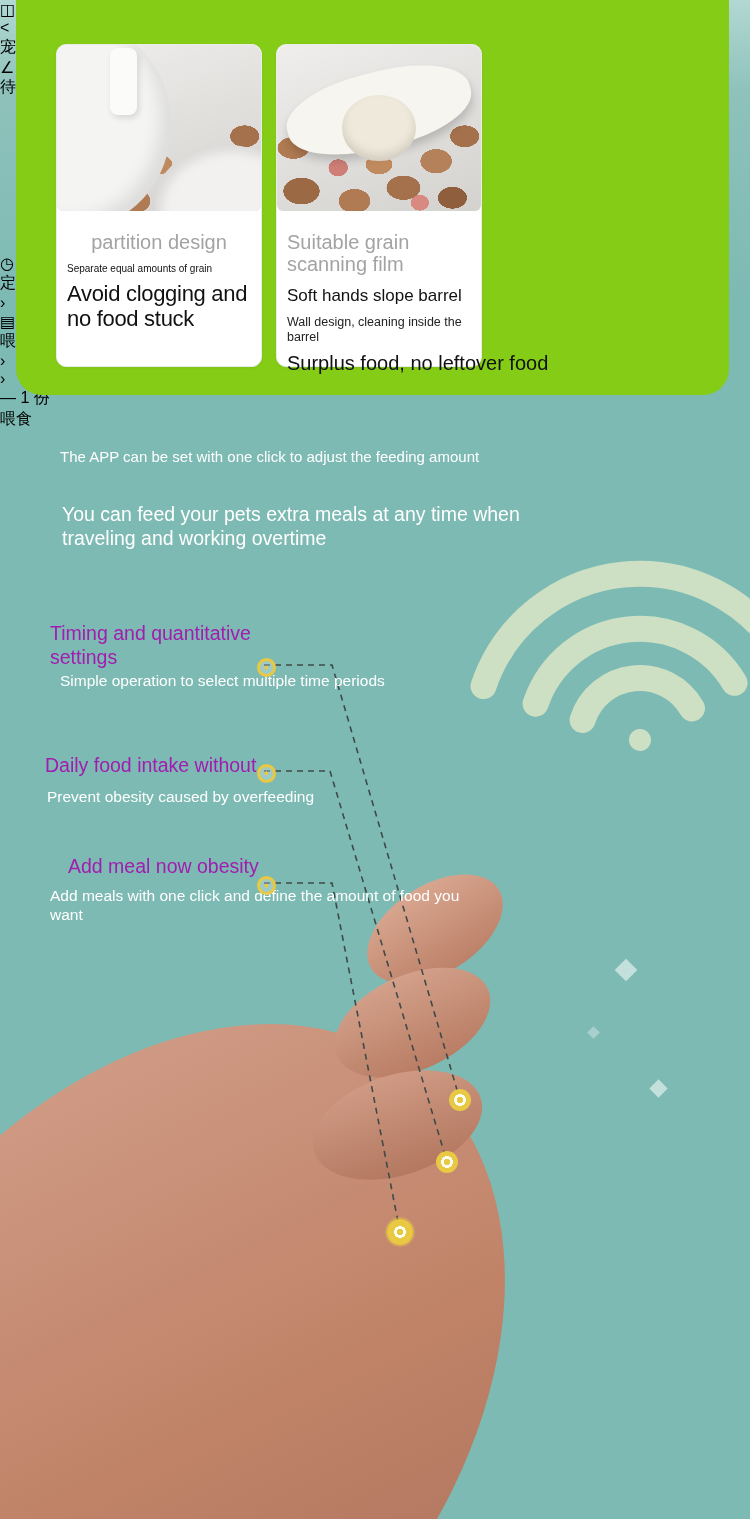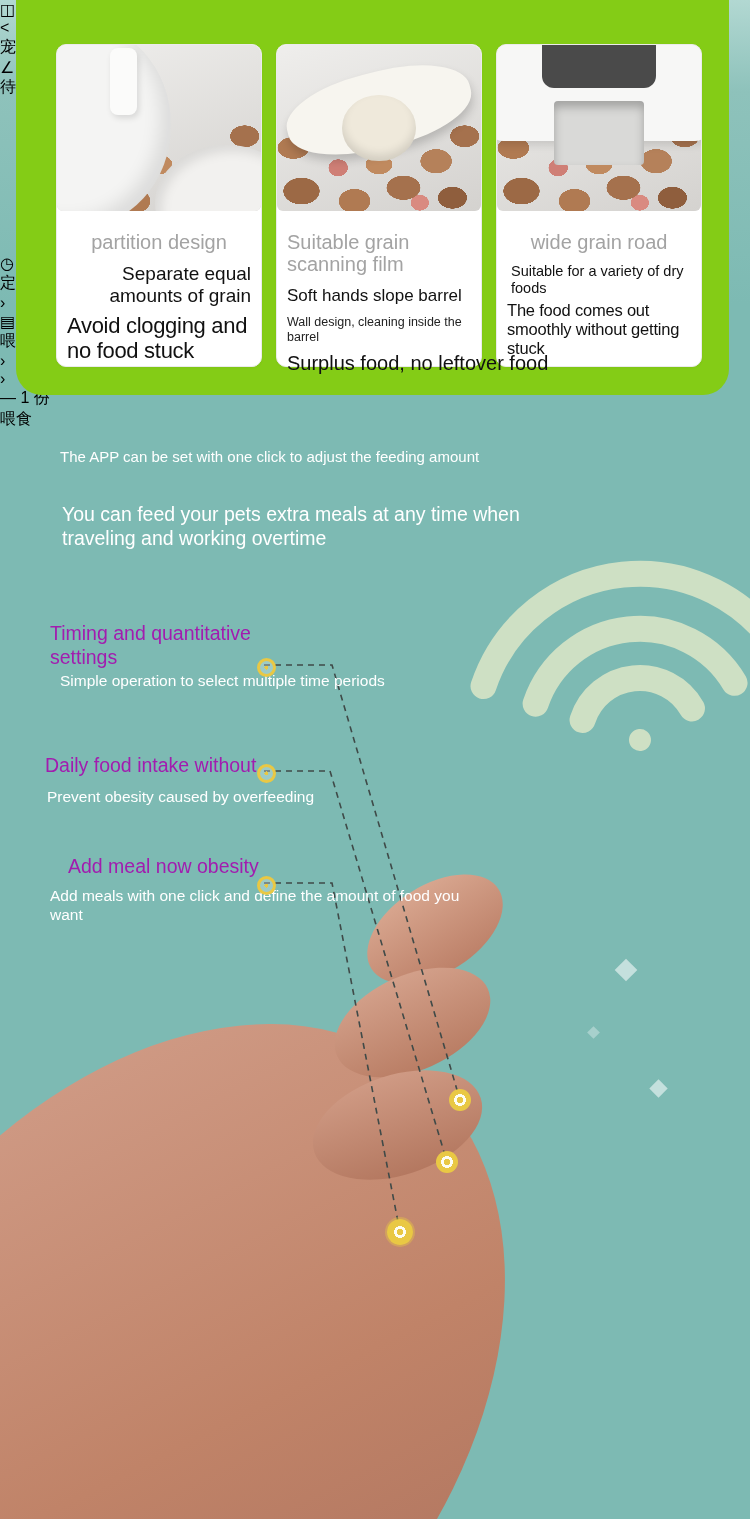--- a/index.html
+++ b/index.html
@@ -184,16 +184,6 @@
       <div class="card-text c2-l3">Surplus food, no leftover food</div>
     </div>
 
-    <div class="card">
-      <div class="photo">
-        <div class="p3-machine"></div>
-        <div class="p3-dark"></div>
-        <div class="p3-slot"></div>
-      </div>
-      <div class="card-title t-center">wide grain road</div>
-      <div class="card-text c3-l1">Suitable for a variety of dry foods</div>
-      <div class="card-text c3-l2">The food comes out smoothly without getting stuck</div>
-    </div>
 
   </div>
 </div>

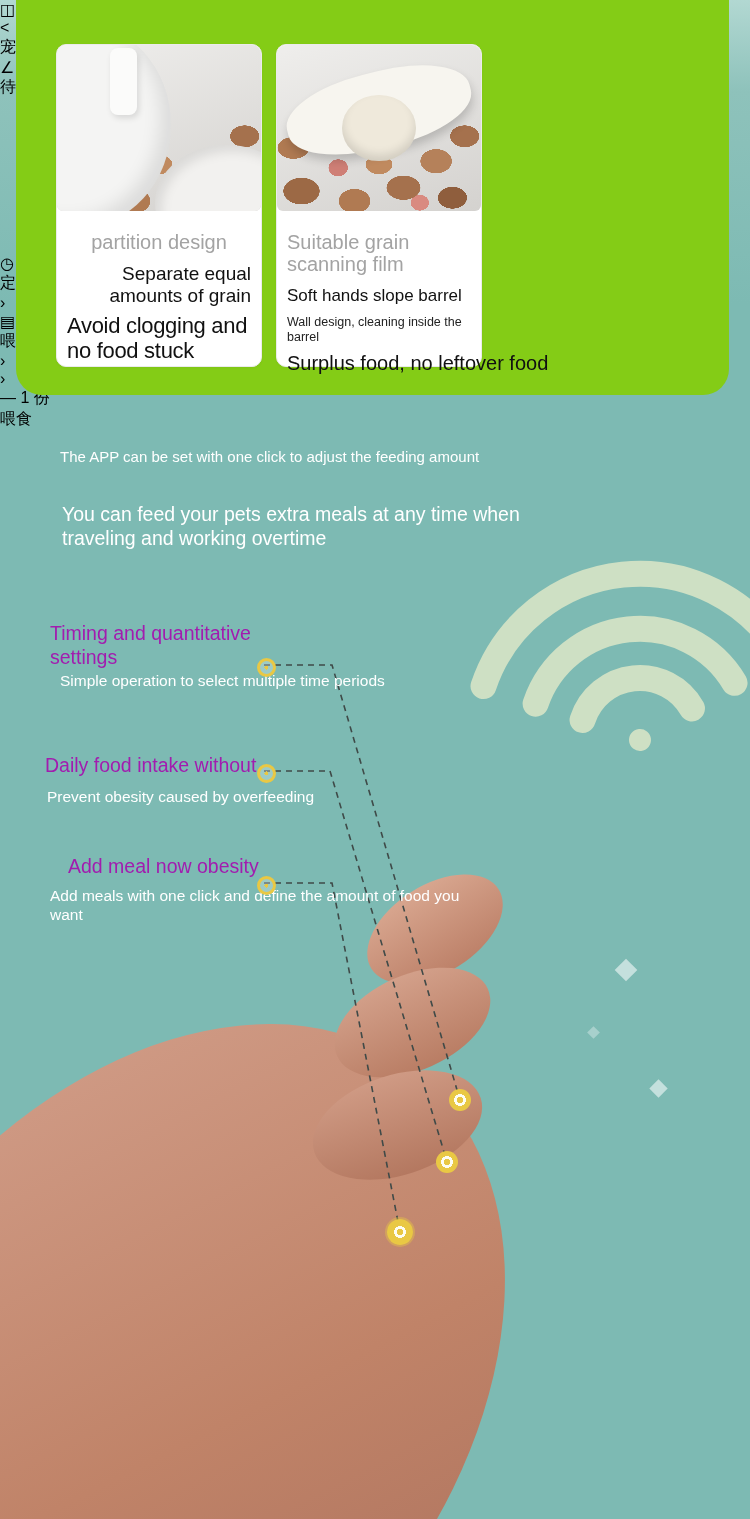--- a/index.html
+++ b/index.html
@@ -47,7 +47,7 @@
   .t-center{text-align:center;}
   .card-text{color:#111;margin:0 10px;line-height:1.15;}
 
-  .c1-l1{font-size:19px;margin-top:6px;text-align:right;}
+  .c1-l1{font-size:10px;margin-top:6px;}
   .c1-l2{font-size:22px;margin-top:6px;letter-spacing:-.3px;}
   .c2-l1{font-size:17px;margin-top:10px;}
   .c2-l2{font-size:12.5px;margin-top:10px;color:#222;}

